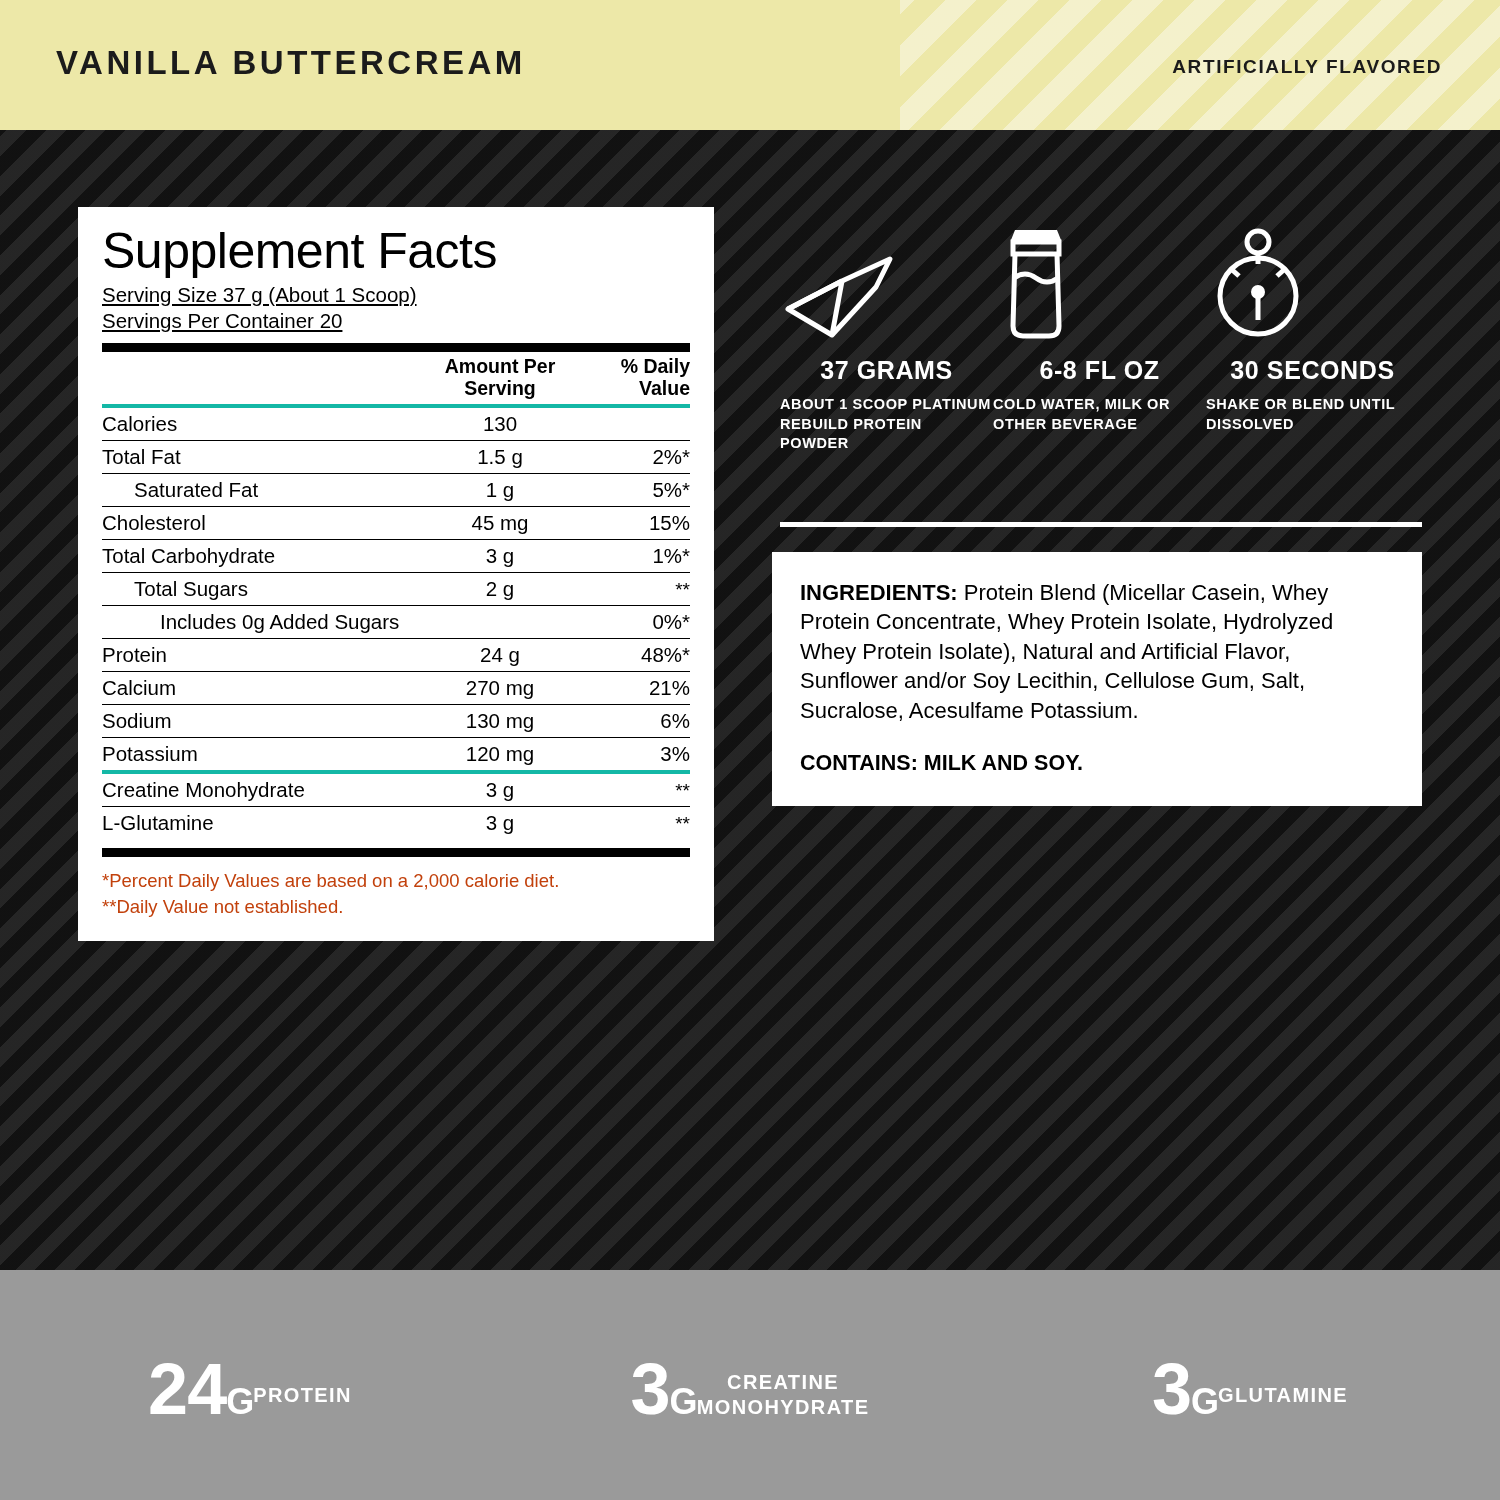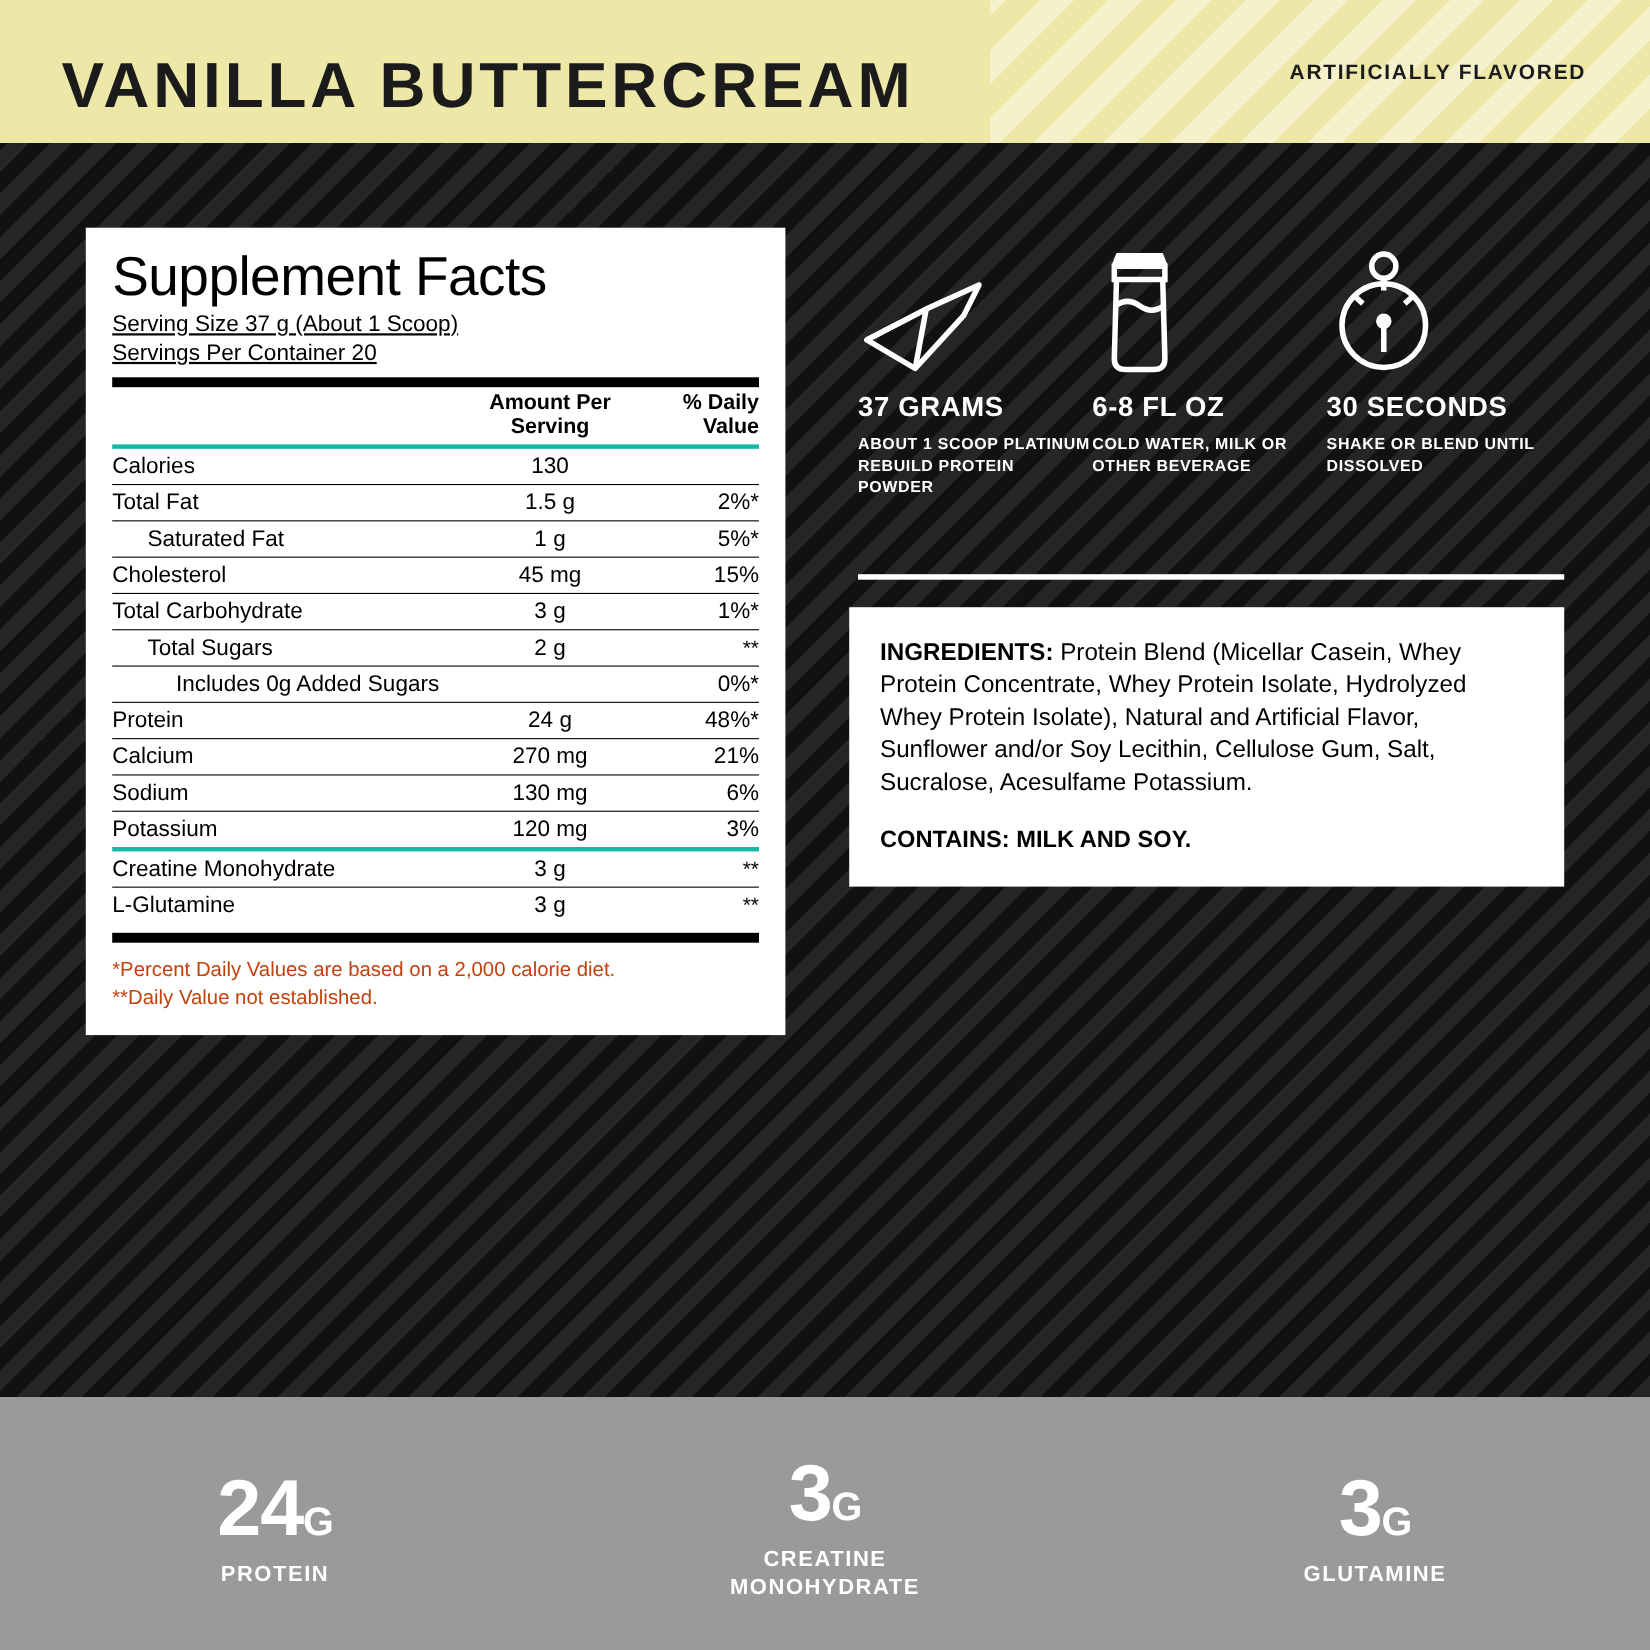--- a/index.html
+++ b/index.html
@@ -39,7 +39,7 @@
   .flavor-title {
     position: absolute;
     left: 56px; top: 44px;
-    font-size: 58px;
+    font-size: 33px;
     font-weight: bold;
     letter-spacing: 3.5px;
     color: #1b1b1b;

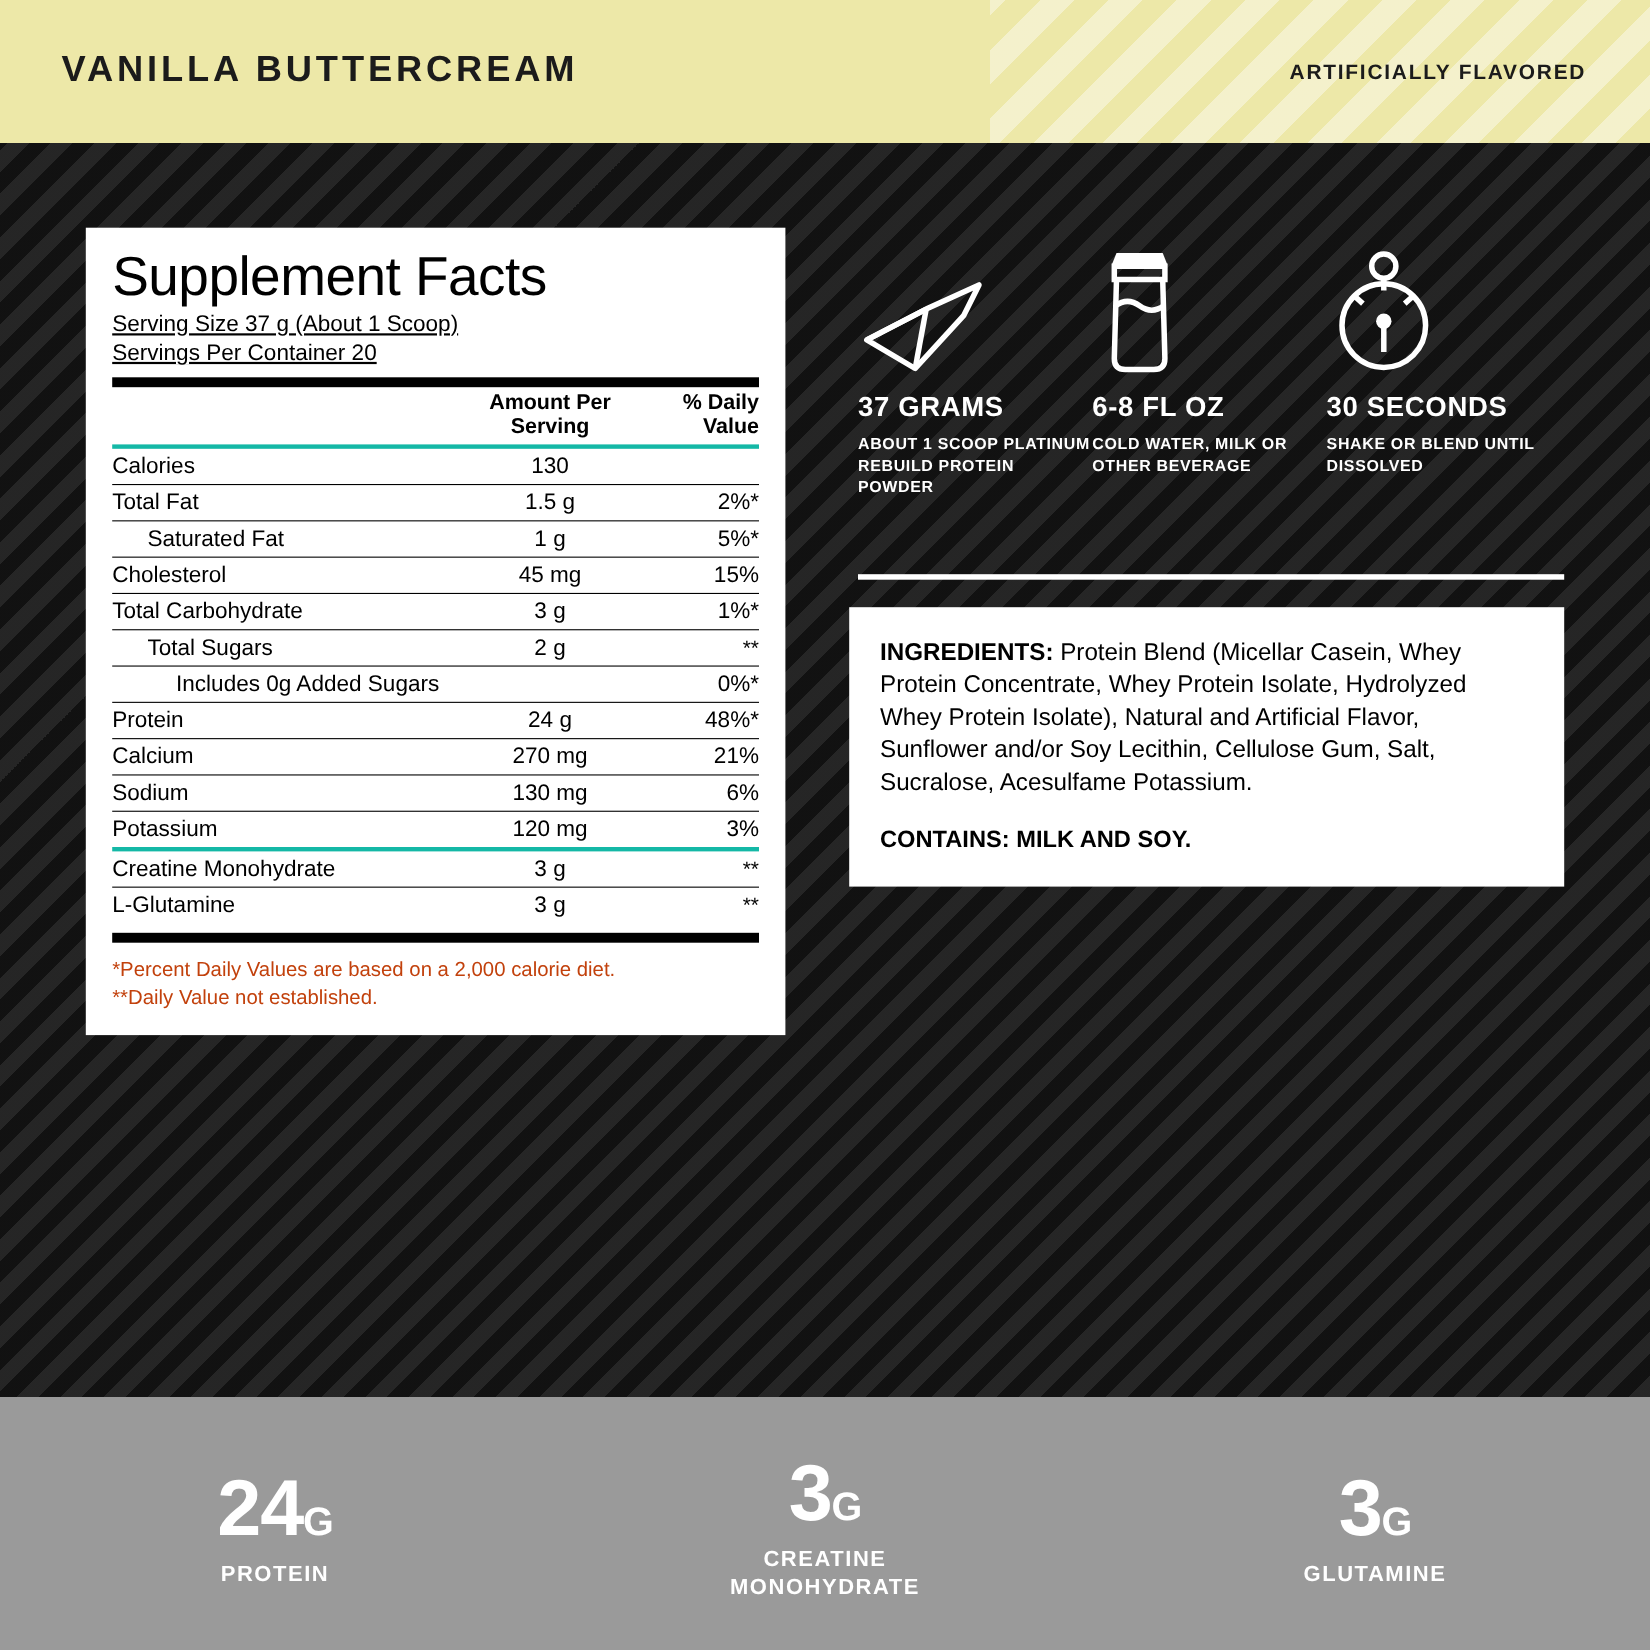--- a/index.html
+++ b/index.html
@@ -146,6 +146,7 @@
     letter-spacing: 0.6px;
     margin-top: 14px;
     white-space: nowrap;
+    text-align: center;
   }
   .dir-sub {
     color: #fff;

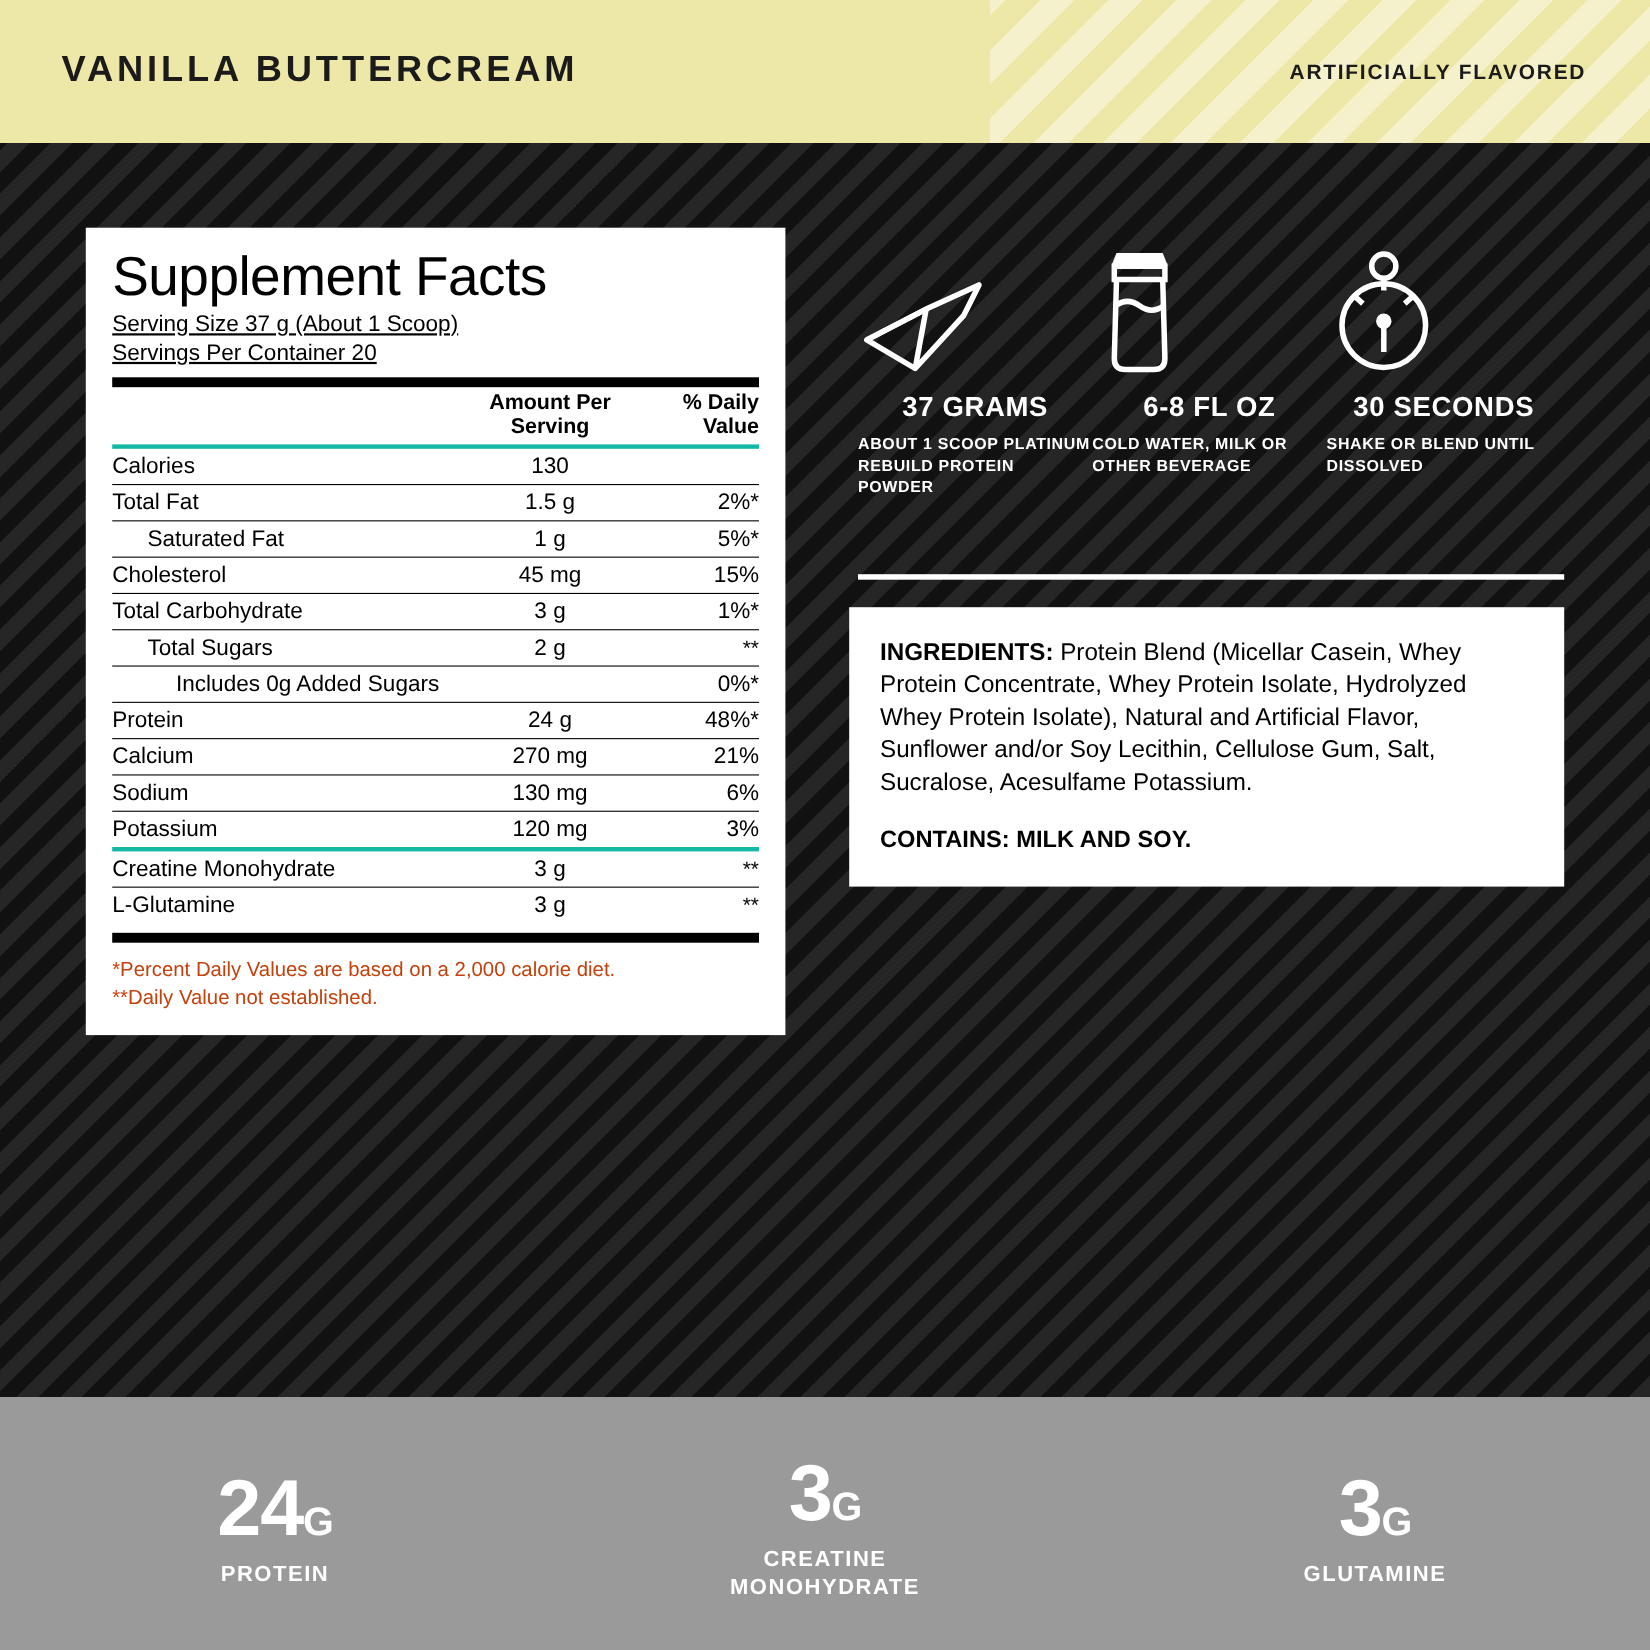--- a/index.html
+++ b/index.html
@@ -196,7 +196,7 @@
   .foot-col {
     flex: 1;
     display: flex;
-    flex-direction: column;
+    flex-direction: row;
     align-items: center;
     justify-content: center;
     padding-top: 8px;

